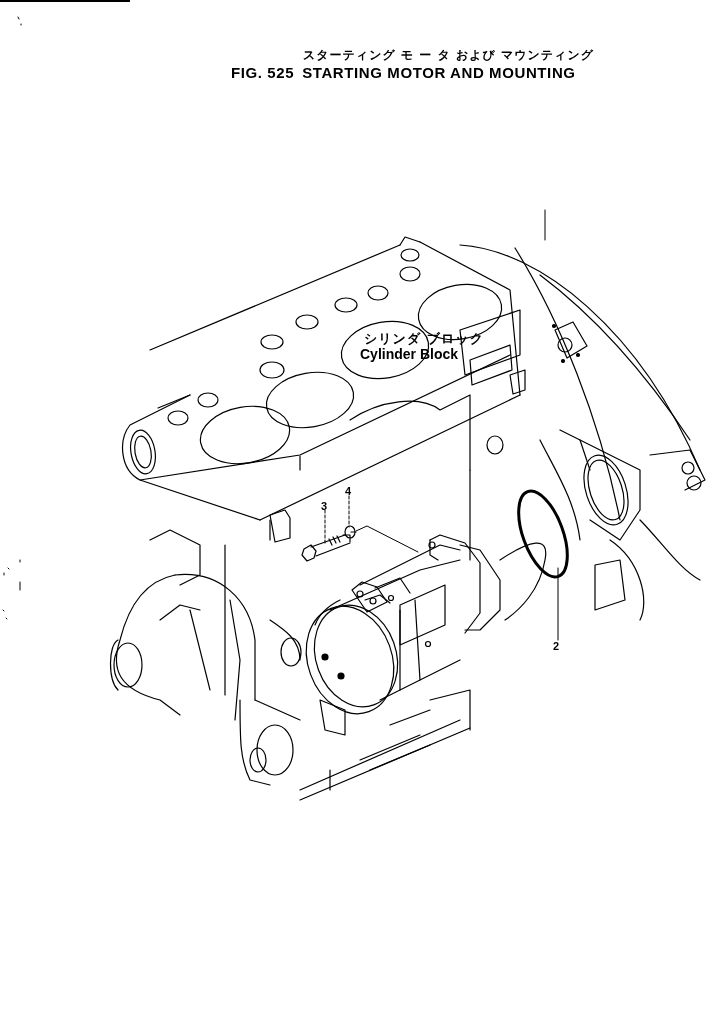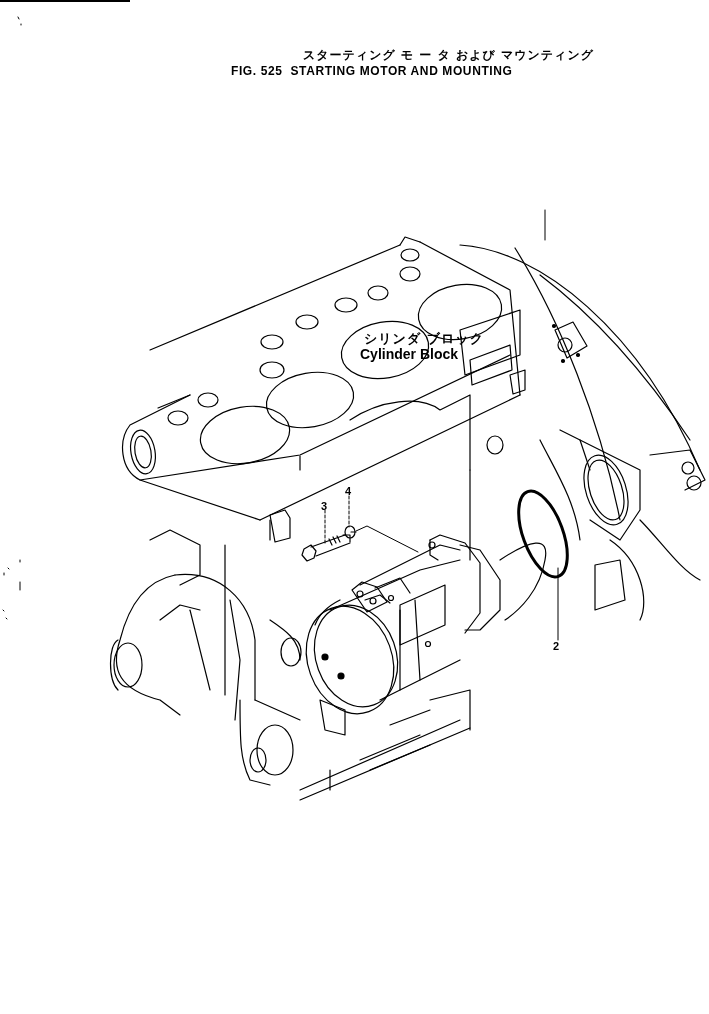--- a/index.html
+++ b/index.html
@@ -6,7 +6,7 @@
     body { width: 709px; height: 1014px; position: relative; overflow: hidden; font-family: "Liberation Sans", sans-serif; color: #000; }
     .topline { position: absolute; left: 0; top: 0; width: 130px; height: 2px; background: #000; }
     .title-jp { position: absolute; left: 303px; top: 47px; font-size: 12px; font-weight: bold; letter-spacing: 1px; white-space: nowrap; font-family: "DejaVu Sans", sans-serif; }
-    .title-en { position: absolute; left: 231px; top: 64px; font-size: 12px; font-weight: bold; letter-spacing: 0.6px; white-space: nowrap; }
+    .title-en { position: absolute; left: 231px; top: 64px; font-size: 15px; font-weight: bold; letter-spacing: 0.6px; white-space: nowrap; }
     .title-en span { margin-right: 8px; }
     svg.diagram { position: absolute; left: 0; top: 0; }
     .lbl { position: absolute; font-weight: bold; font-size: 11px; }

